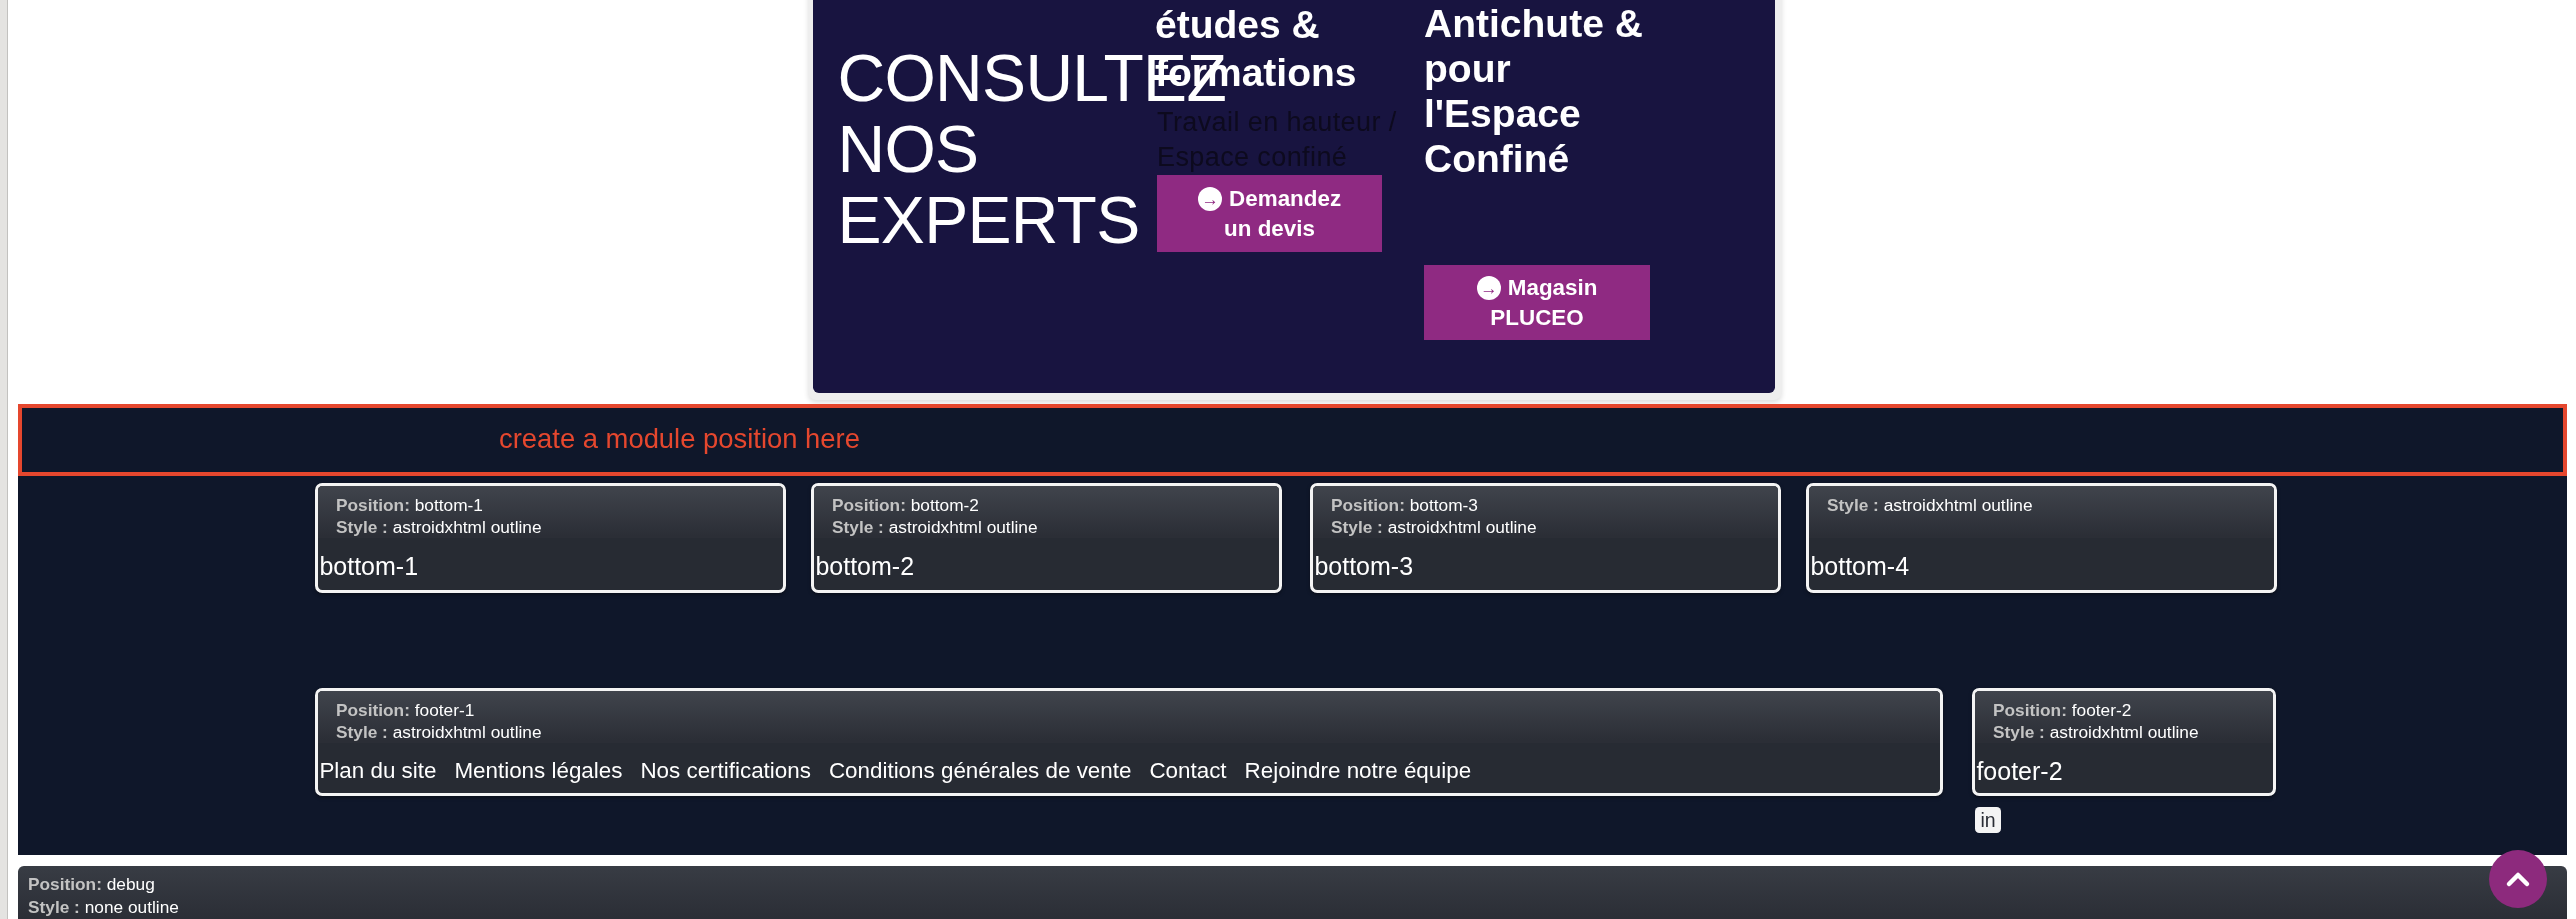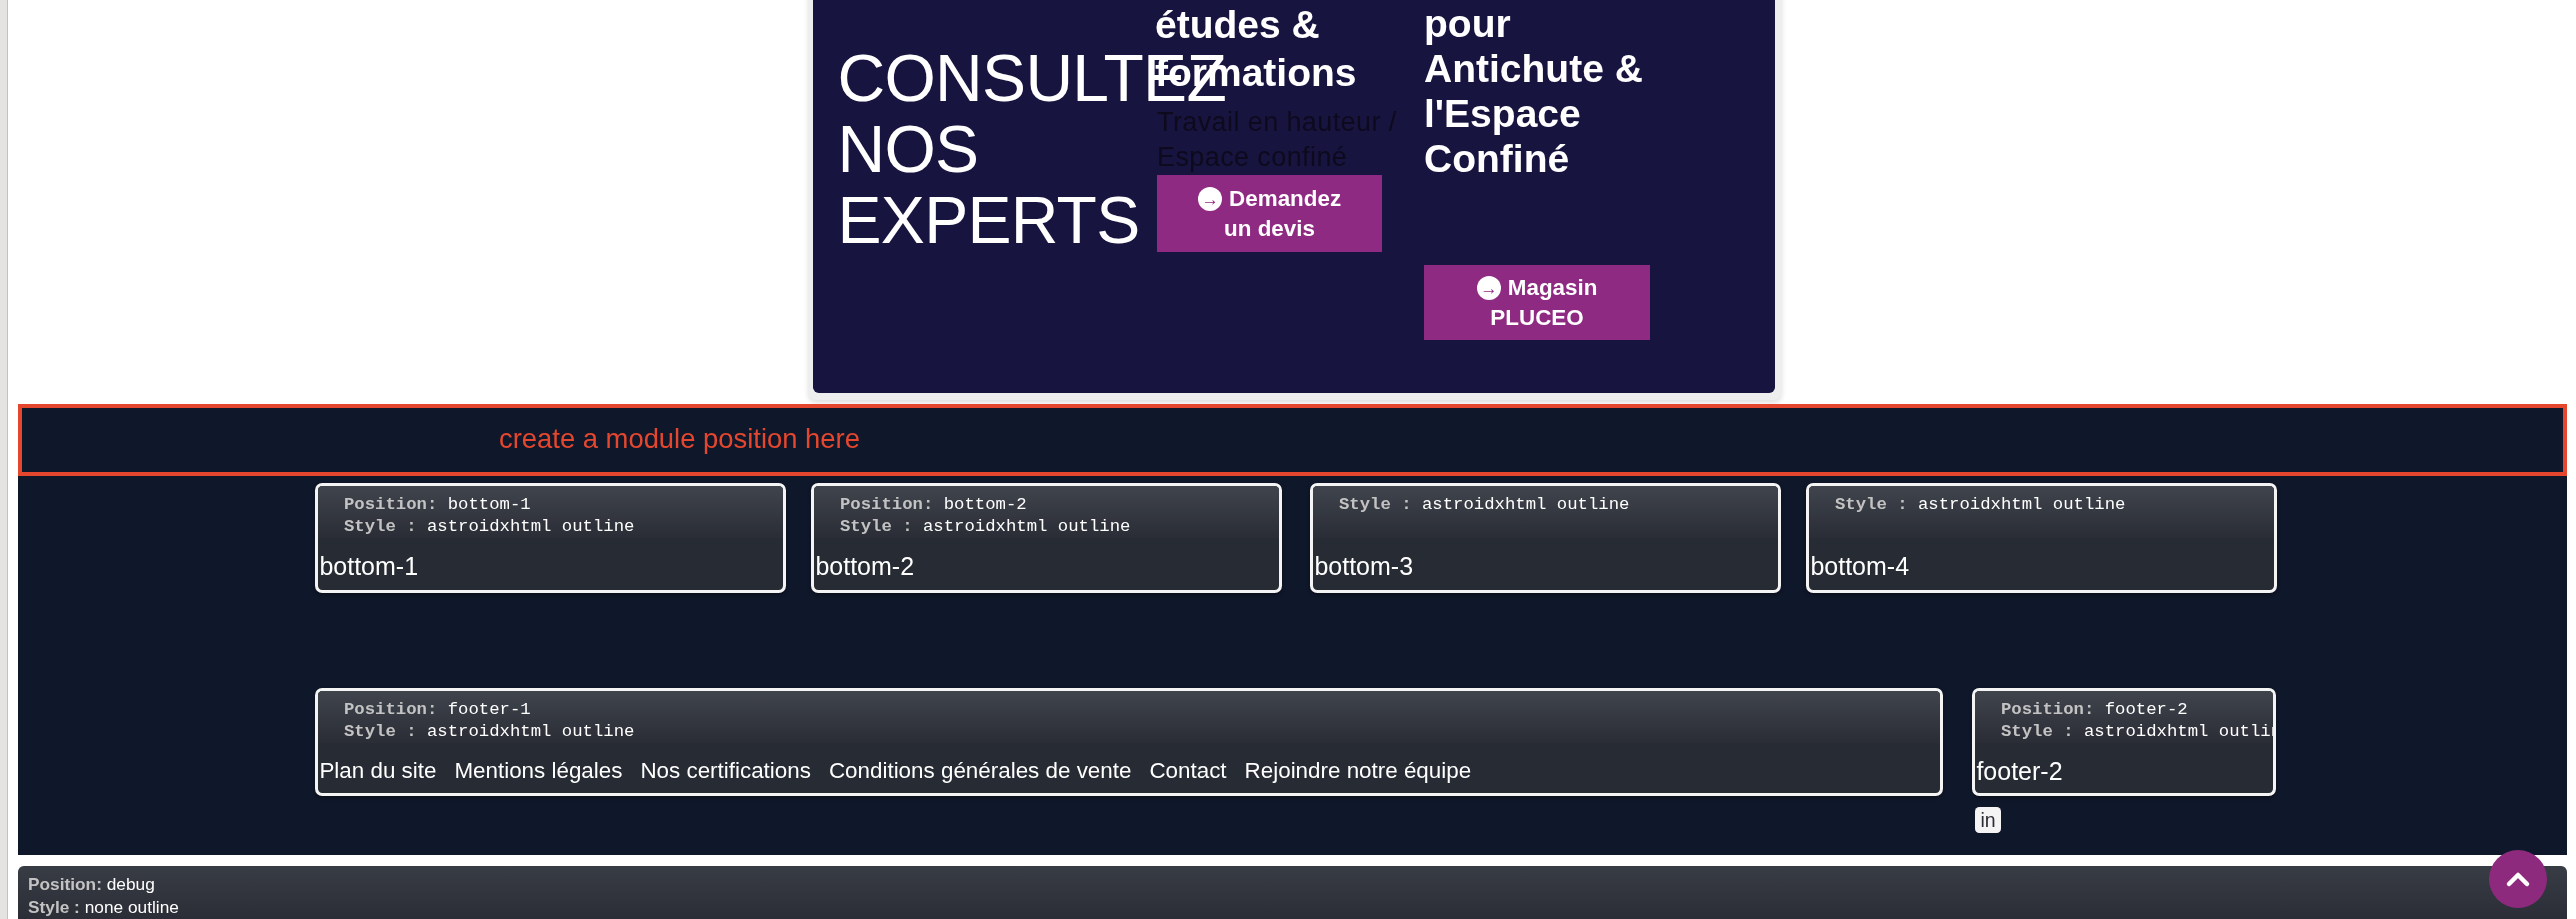--- a/index.html
+++ b/index.html
@@ -88,8 +88,8 @@
       </div>
 
       <div class="hero-col-heading col3-heading">
+        <span style="display:block">Antichute &amp;</span>
         <span style="display:block">pour</span>
-        <span style="display:block">Antichute &amp;</span>
         <span style="display:block">l'Espace</span>
         <span style="display:block">Confiné</span>
       </div>

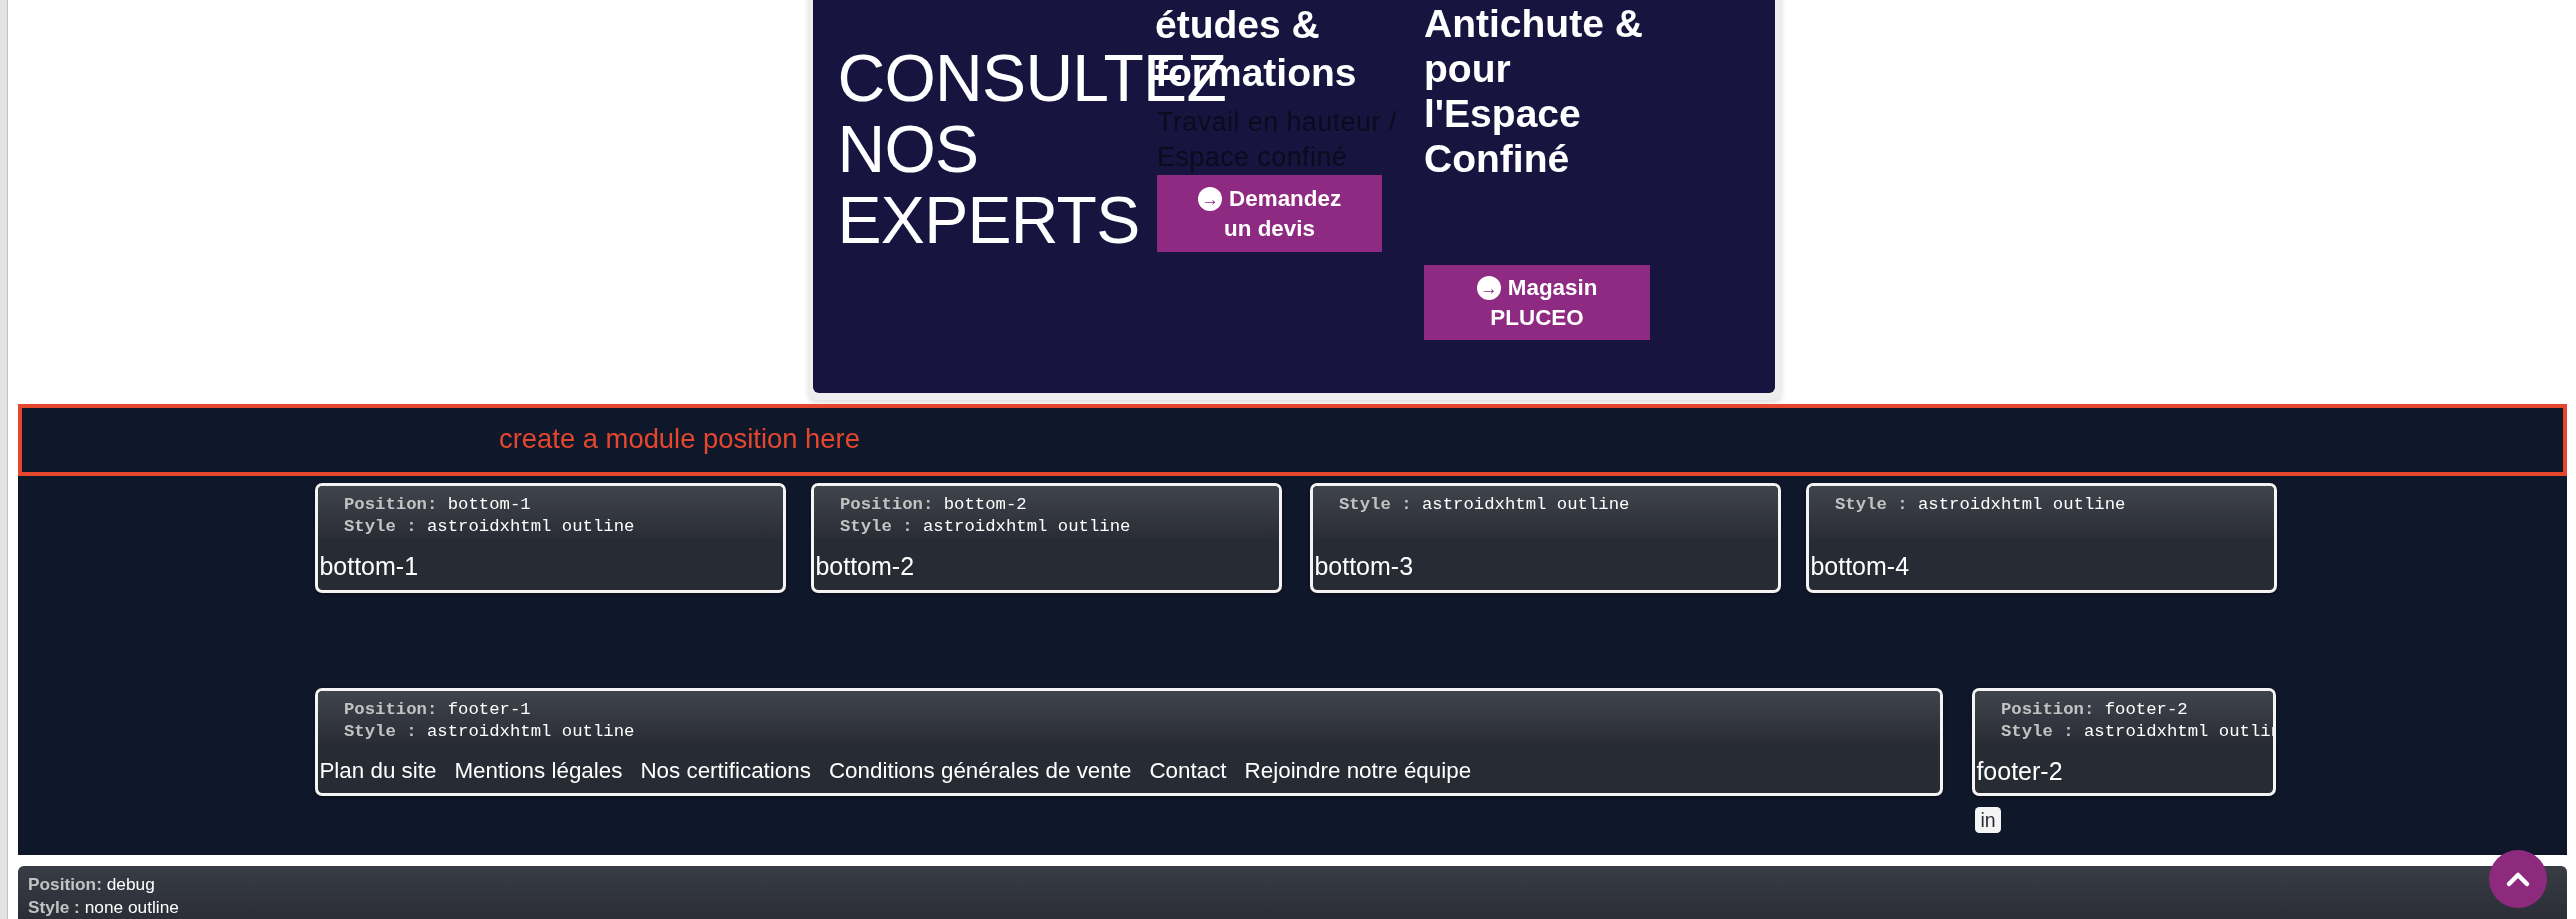--- a/index.html
+++ b/index.html
@@ -30,7 +30,7 @@
   .banner-text{position:absolute;left:477px;top:0;line-height:62px;font-size:27.4px;color:#e5472e;}
 
   .pos-box{position:absolute;box-sizing:border-box;border:3.6px solid #f4f4f4;border-radius:7.2px;background:#272b33;overflow:hidden;box-shadow:0 1.4px 3.6px rgba(0,0,0,.35);}
-  .pos-hdr{height:52px;padding:8px 26px;box-sizing:border-box;background:linear-gradient(180deg,#40444c 0%,#2b2e36 95%);font-family:Liberation Mono, monospace;}
+  .pos-hdr{height:52px;padding:8px 18px;box-sizing:border-box;background:linear-gradient(180deg,#40444c 0%,#2b2e36 95%);}
   .pos-line{font-size:17.3px;line-height:22.4px;color:#ffffff;white-space:nowrap;}
   .pos-line b{color:#c3c3c3;font-weight:bold;}
   .pos-name{font-size:25px;color:#ffffff;margin:14.4px 0 0 1.4px;white-space:nowrap;}

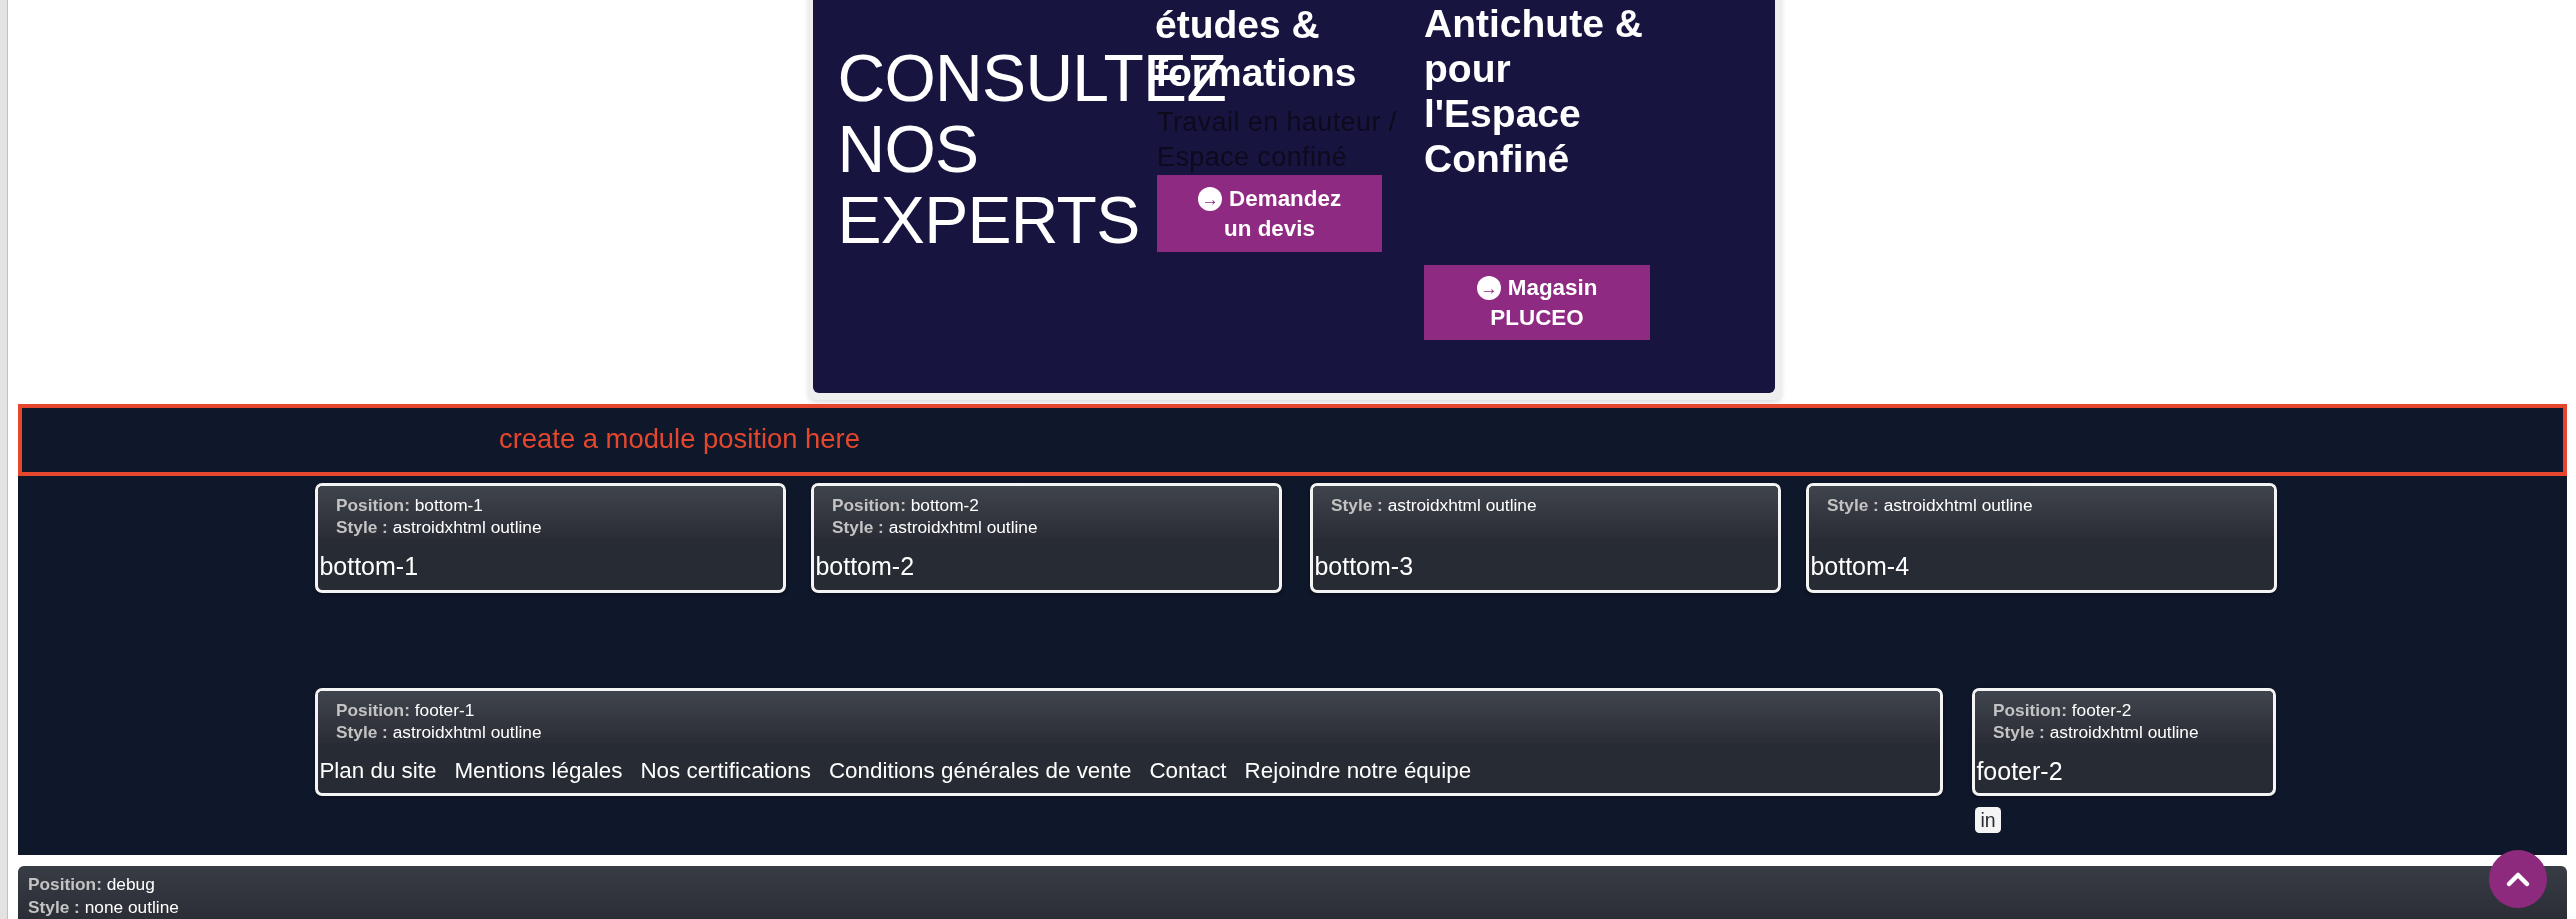--- a/index.html
+++ b/index.html
@@ -130,6 +130,7 @@
 
     <div class="pos-box box-b3">
       <div class="pos-hdr">
+        <div class="pos-line"><b>Position:</b> <span>bottom-3</span></div>
         <div class="pos-line"><b>Style :</b> <span>astroidxhtml outline</span></div>
       </div>
       <div class="pos-name">bottom-3</div>

